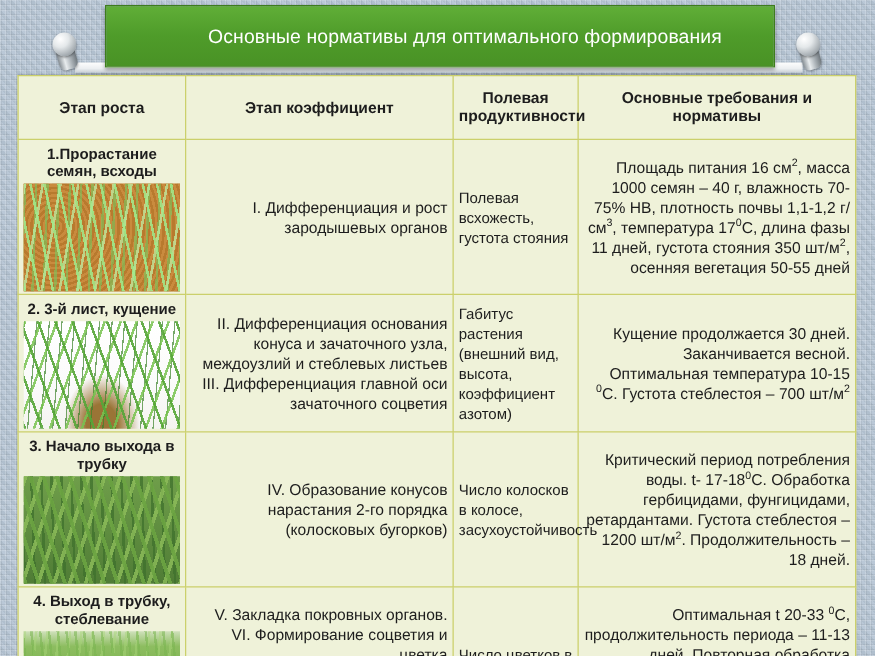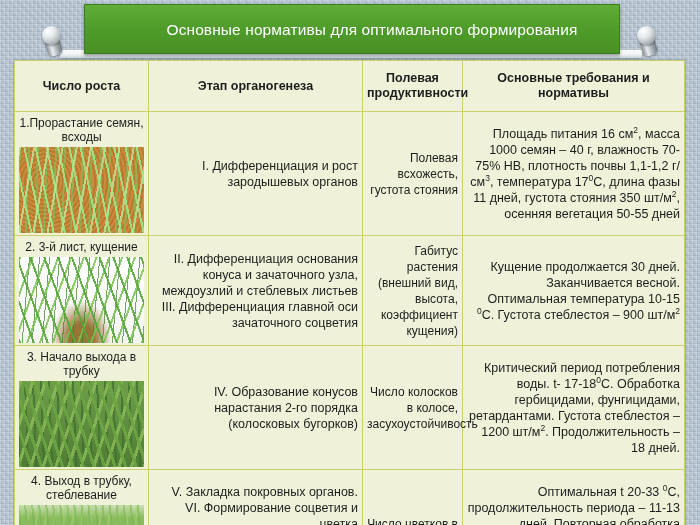--- a/index.html
+++ b/index.html
@@ -160,7 +160,7 @@
   </colgroup>
   <thead>
     <tr>
-      <th>Число роста</th>
+      <th>Этап роста</th>
       <th>Этап органогенеза</th>
       <th>Полевая продуктивности</th>
       <th>Основные требования и нормативы</th>

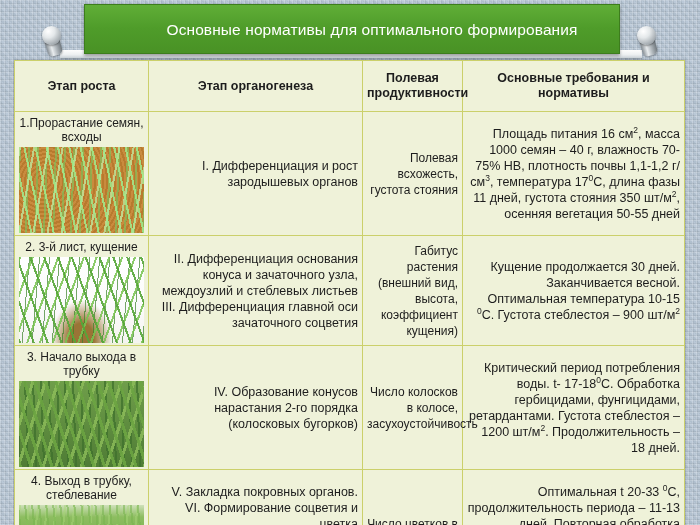--- a/index.html
+++ b/index.html
@@ -161,7 +161,7 @@
   <thead>
     <tr>
       <th>Этап роста</th>
-      <th>Этап органогенеза</th>
+      <th>Этап коэффициент</th>
       <th>Полевая продуктивности</th>
       <th>Основные требования и нормативы</th>
     </tr>

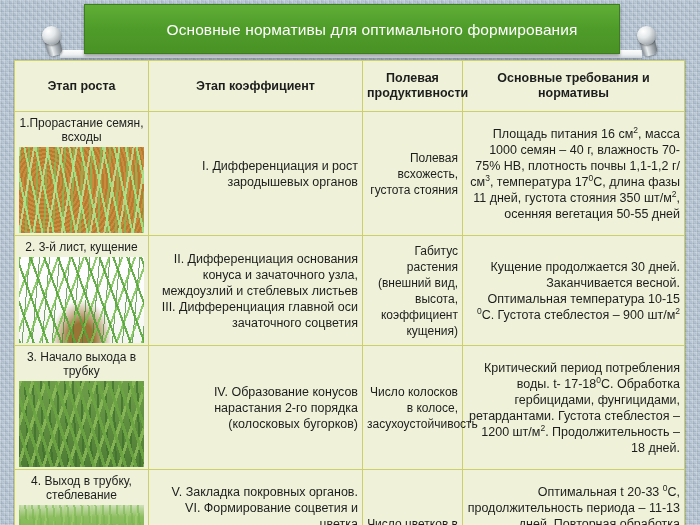--- a/index.html
+++ b/index.html
@@ -83,7 +83,7 @@
   .col-req{width:222px;}
 
   td.phase-cell{
-    text-align:center;font-weight:normal;font-size:12px;line-height:14px;
+    text-align:center;font-weight:bold;font-size:12px;line-height:14px;
     padding:2px 3px 3px 3px;vertical-align:top;
   }
   td.stage-cell{text-align:right;font-size:12.5px;line-height:16px;}

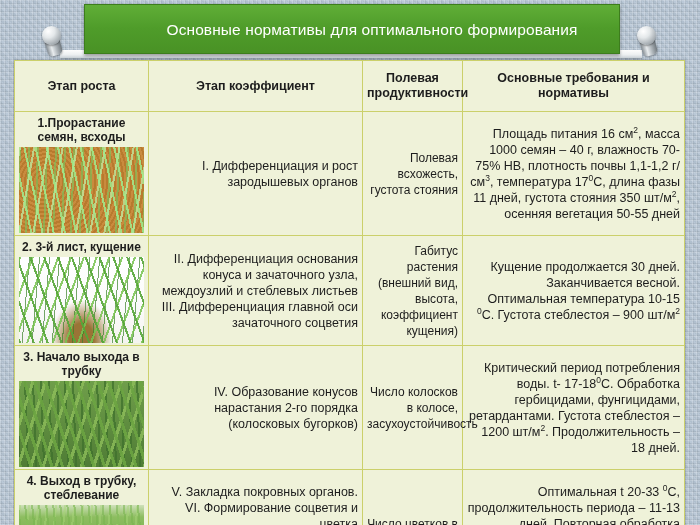--- a/index.html
+++ b/index.html
@@ -87,7 +87,7 @@
     padding:2px 3px 3px 3px;vertical-align:top;
   }
   td.stage-cell{text-align:right;font-size:12.5px;line-height:16px;}
-  td.element-cell{text-align:right;font-size:12px;line-height:16px;}
+  td.element-cell{text-align:left;font-size:12px;line-height:16px;}
   td.req-cell{text-align:right;font-size:12.5px;line-height:16px;}
 
   .phase-label{display:block;margin:2px 0 3px 0;}

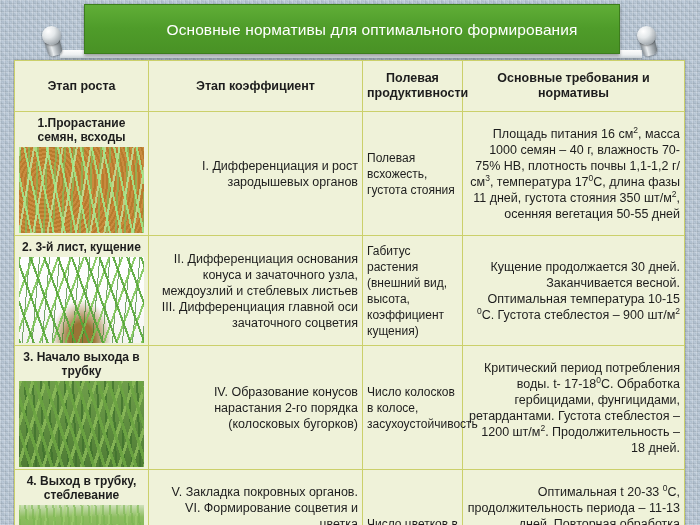--- a/index.html
+++ b/index.html
@@ -183,7 +183,7 @@
       </td>
       <td class="stage-cell" style="white-space: pre-line;">II. Дифференциация основания конуса и зачаточного узла, междоузлий и стеблевых листьев
 III. Дифференциация главной оси зачаточного соцветия</td>
-      <td class="element-cell">Габитус растения (внешний вид, высота, коэффициент кущения)</td>
+      <td class="element-cell">Габитус растения (внешний вид, высота, коэффициент азотом)</td>
       <td class="req-cell"><span>Кущение продолжается 30 дней. Заканчивается весной. Оптимальная температура 10-15 </span><sup>0</sup><span>С. Густота стеблестоя – 900 шт/м</span><sup>2</sup></td>
     </tr>
     <tr>

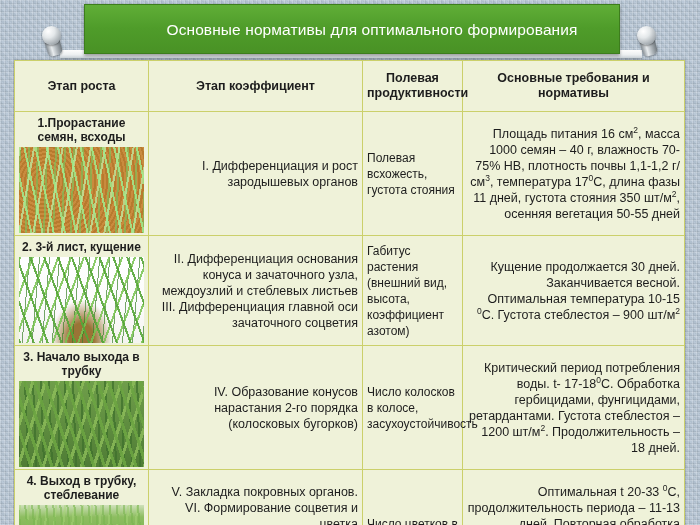--- a/index.html
+++ b/index.html
@@ -184,7 +184,7 @@
       <td class="stage-cell" style="white-space: pre-line;">II. Дифференциация основания конуса и зачаточного узла, междоузлий и стеблевых листьев
 III. Дифференциация главной оси зачаточного соцветия</td>
       <td class="element-cell">Габитус растения (внешний вид, высота, коэффициент азотом)</td>
-      <td class="req-cell"><span>Кущение продолжается 30 дней. Заканчивается весной. Оптимальная температура 10-15 </span><sup>0</sup><span>С. Густота стеблестоя – 900 шт/м</span><sup>2</sup></td>
+      <td class="req-cell"><span>Кущение продолжается 30 дней. Заканчивается весной. Оптимальная температура 10-15 </span><sup>0</sup><span>С. Густота стеблестоя – 700 шт/м</span><sup>2</sup></td>
     </tr>
     <tr>
       <td class="phase-cell">

